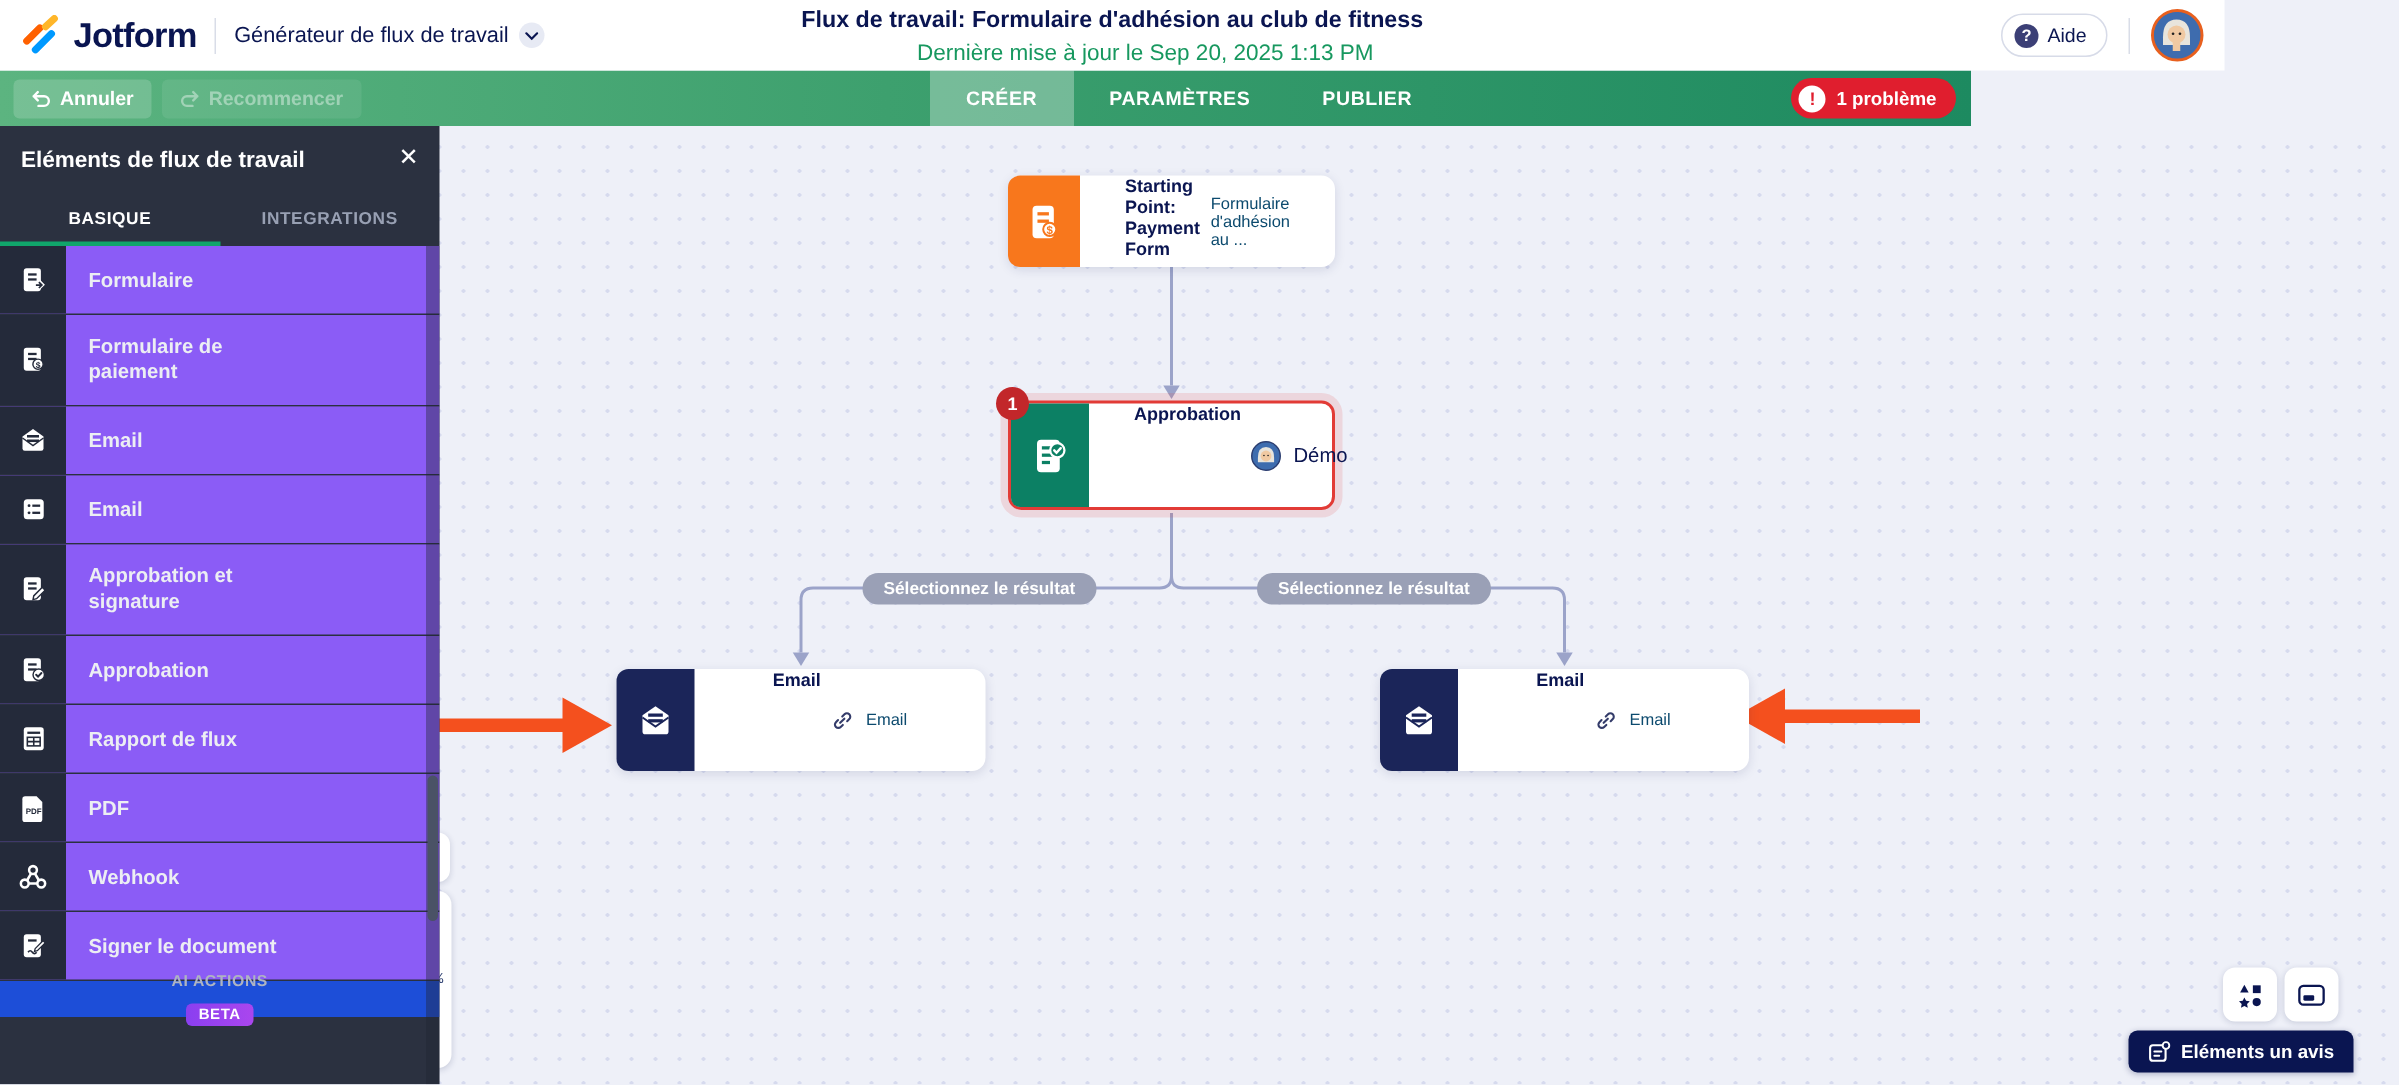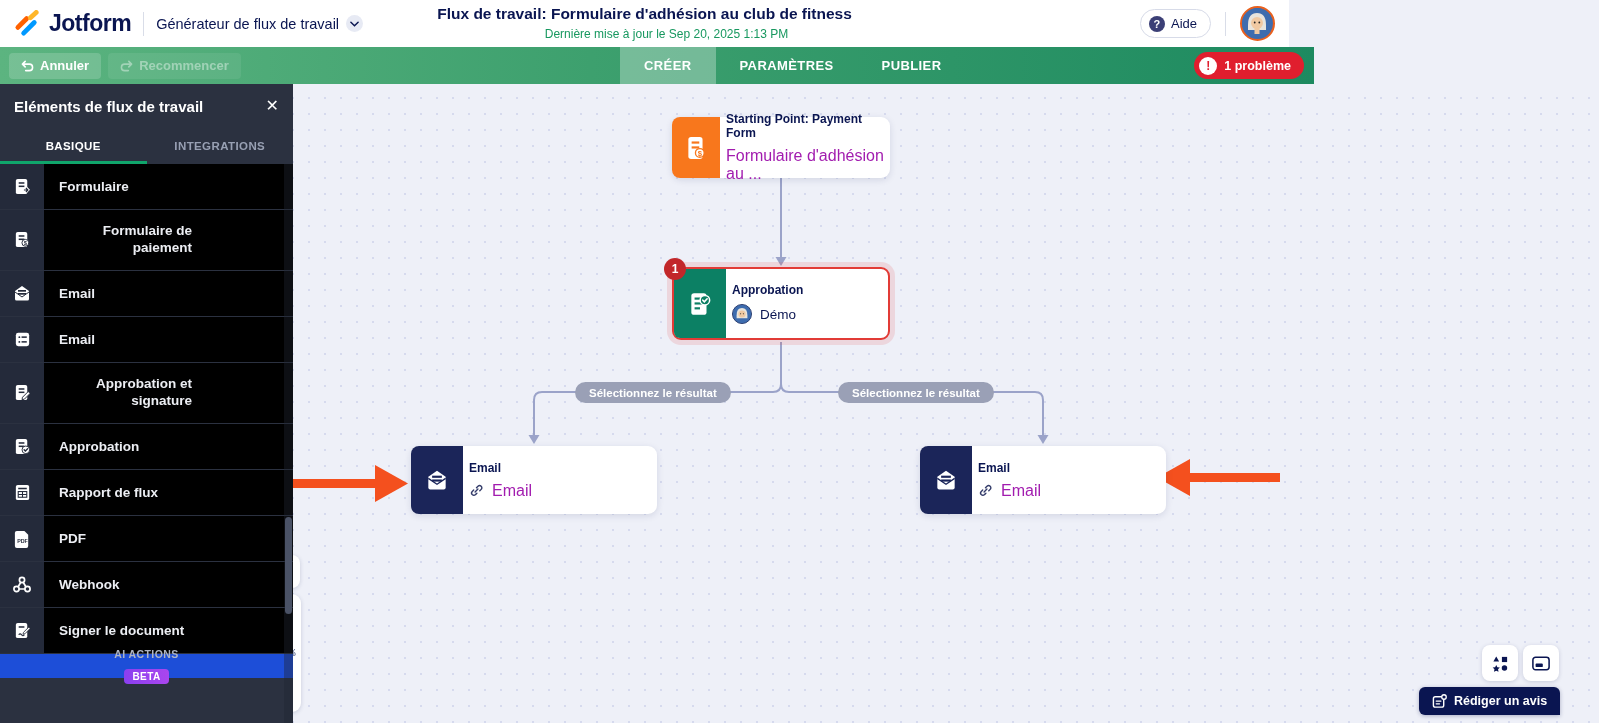--- a/index.html
+++ b/index.html
@@ -8,7 +8,7 @@
   #app { position:relative; width:1599px; height:723px; overflow:hidden; background:#eef0f8; }
 
   
-  .header { position:absolute; top:0; left:0; width:1289px; height:47px; background:#ffffff; z-index:30; }
+  .header { position:absolute; top:0; left:0; width:1483px; height:47px; background:#ffffff; z-index:30; }
   .header-left { position:absolute; left:14px; top:0; height:47px; display:flex; align-items:center; gap:12px; }
   .brand { display:flex; align-items:center; gap:8px; cursor:pointer; }
   .brand-text { font-size:23px; font-weight:bold; color:#0a1551; letter-spacing:-0.5px; }

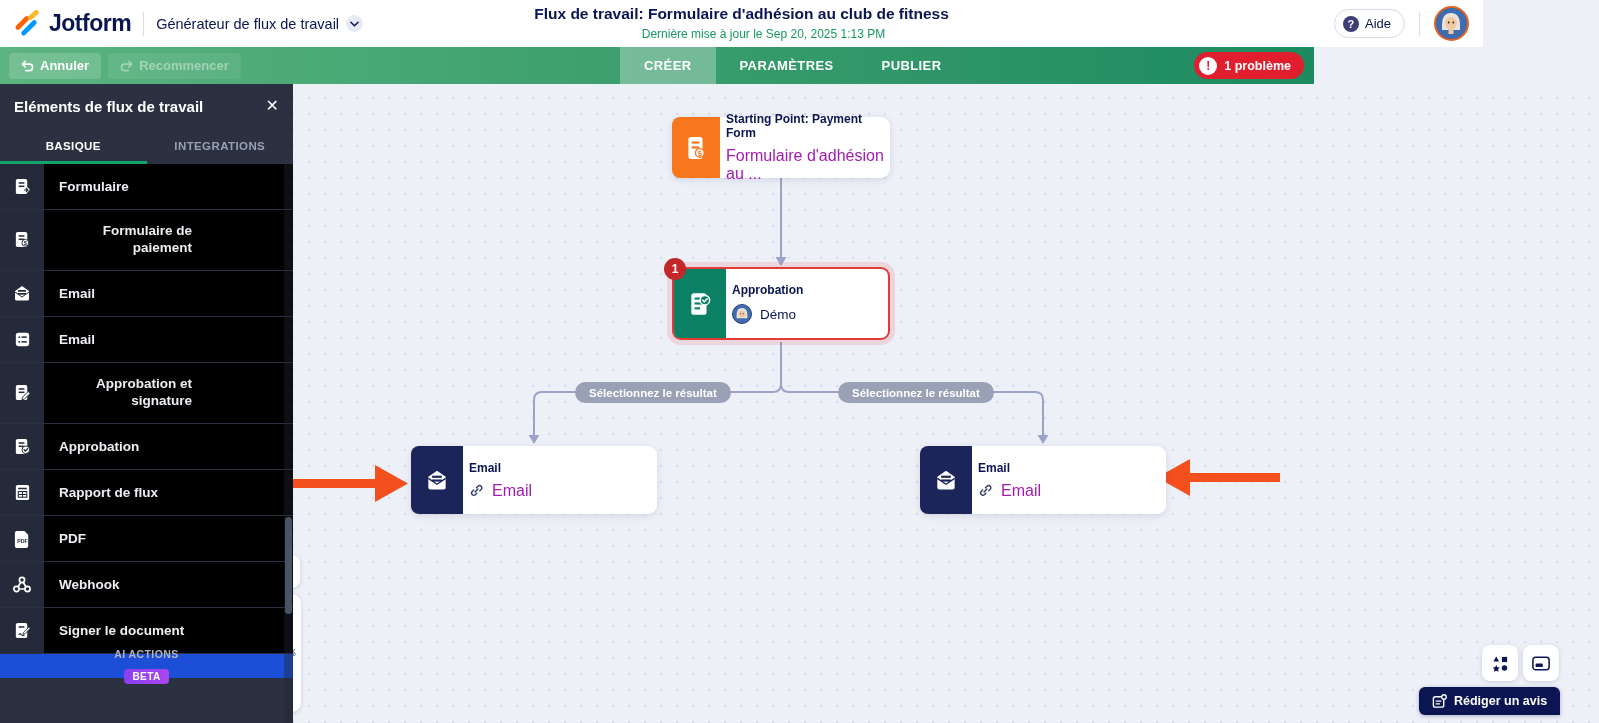--- a/index.html
+++ b/index.html
@@ -19,7 +19,7 @@
   .chev-circle svg { display:block; }
   .header-center { position:absolute; left:0; right:0; top:5px; text-align:center; pointer-events:none; }
   .wf-title { font-size:15.5px; font-weight:bold; color:#0a1551; }
-  .wf-updated { font-size:12px; color:#17985f; margin-top:4px;margin-left:44px; }
+  .wf-updated { font-size:15px; color:#17985f; margin-top:4px;margin-left:44px; }
   .header-right { position:absolute; right:14px; top:0; height:47px; display:flex; align-items:center; gap:14px; }
   .help-btn { display:flex; align-items:center; gap:6px; border:1px solid #d7dbe8; border-radius:15px; height:29px; padding:0 13px 0 8px; background:#fff; cursor:pointer; }
   .help-q { width:16px; height:16px; border-radius:50%; background:#3b3f76; color:#fff; font-size:11px; font-weight:bold; display:flex; align-items:center; justify-content:center; }

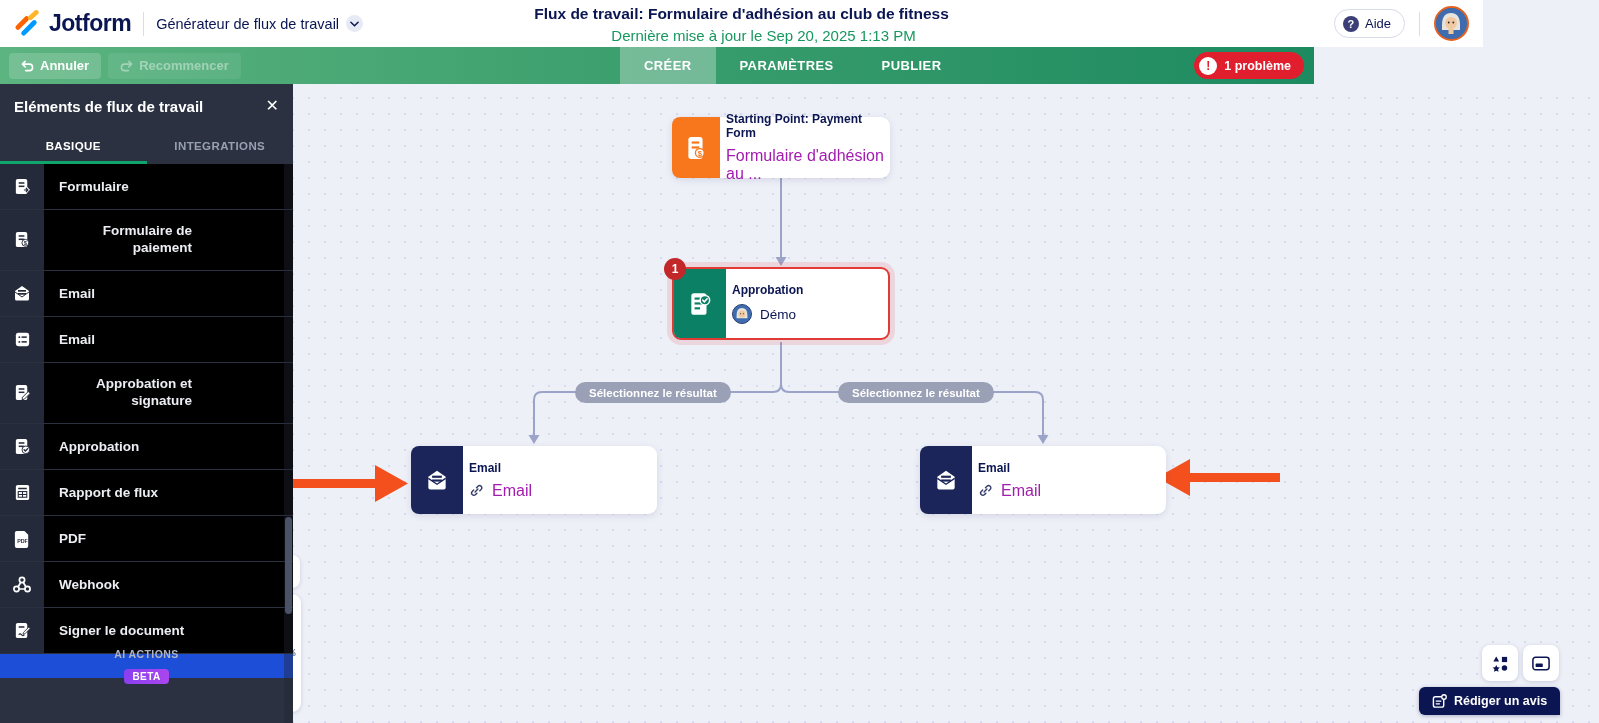--- a/index.html
+++ b/index.html
@@ -67,7 +67,7 @@
 
   .node { position:absolute; display:flex; background:#fff; border-radius:9px; box-shadow:0 2px 7px rgba(30,40,90,0.13); cursor:pointer; }
   .node-ico { display:flex; align-items:center; justify-content:center; flex-shrink:0; border-radius:8px 0 0 8px; }
-  .node-body { flex:1; display:flex; flex-direction:column; justify-content:center; gap:7px; padding:0 6px; }
+  .node-body { flex:1; display:flex; flex-direction:row; justify-content:center; gap:7px; padding:0 30px; }
   .node-title { font-size:12px; font-weight:bold; color:#0a1551; }
   .node-sub { font-size:16px; color:#a21caf; display:flex; align-items:center; gap:8px; }
 

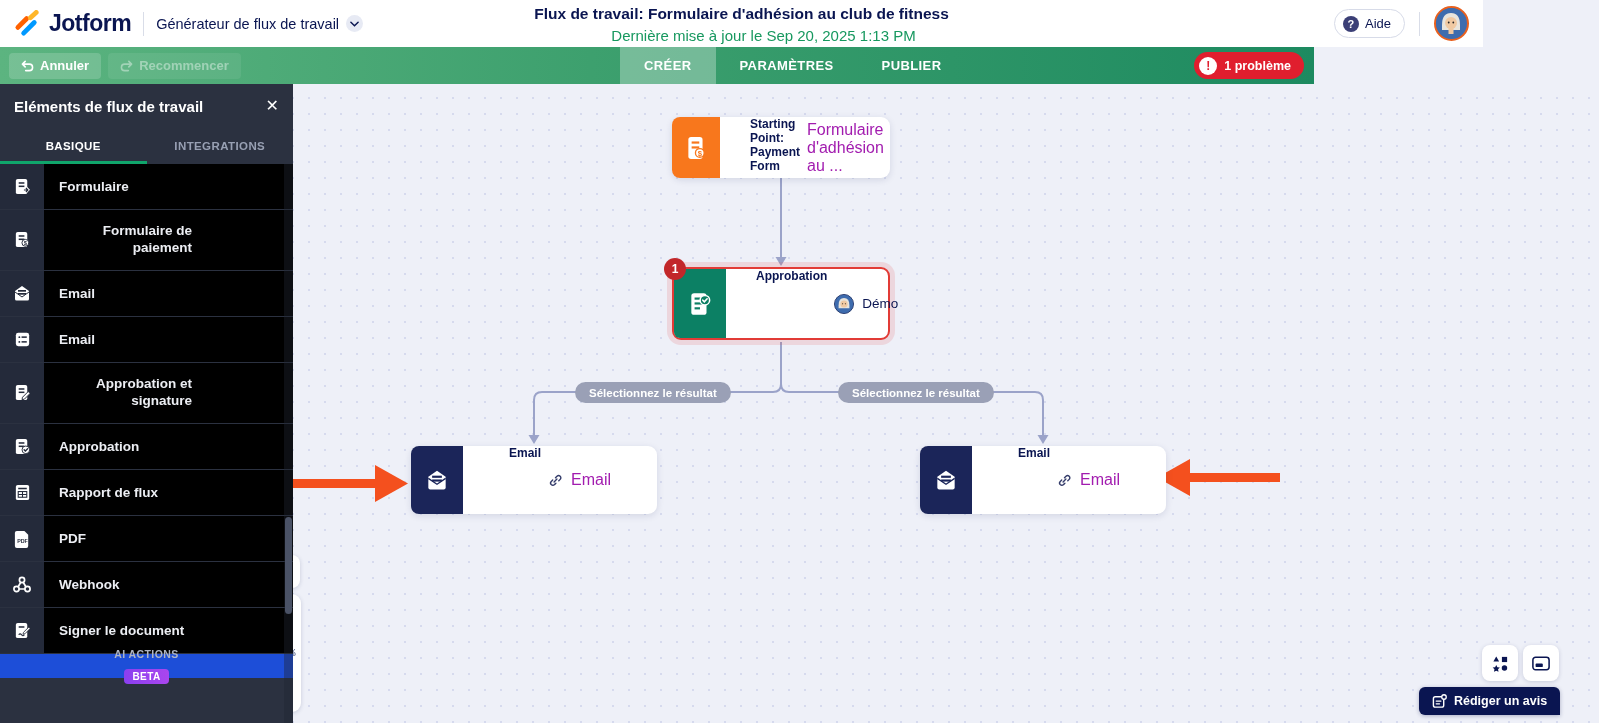--- a/index.html
+++ b/index.html
@@ -69,7 +69,7 @@
   .node-ico { display:flex; align-items:center; justify-content:center; flex-shrink:0; border-radius:8px 0 0 8px; }
   .node-body { flex:1; display:flex; flex-direction:row; justify-content:center; gap:7px; padding:0 30px; }
   .node-title { font-size:12px; font-weight:bold; color:#0a1551; }
-  .node-sub { font-size:16px; color:#a21caf; display:flex; align-items:center; gap:8px; }
+  .node-sub { font-size:11px; color:#0c4a6e; display:flex; align-items:center; gap:8px; }
 
   .node-start { left:423px; top:33px; width:218px; height:61px; }
   .node-start .node-ico { width:48px; background:#f8771c; }

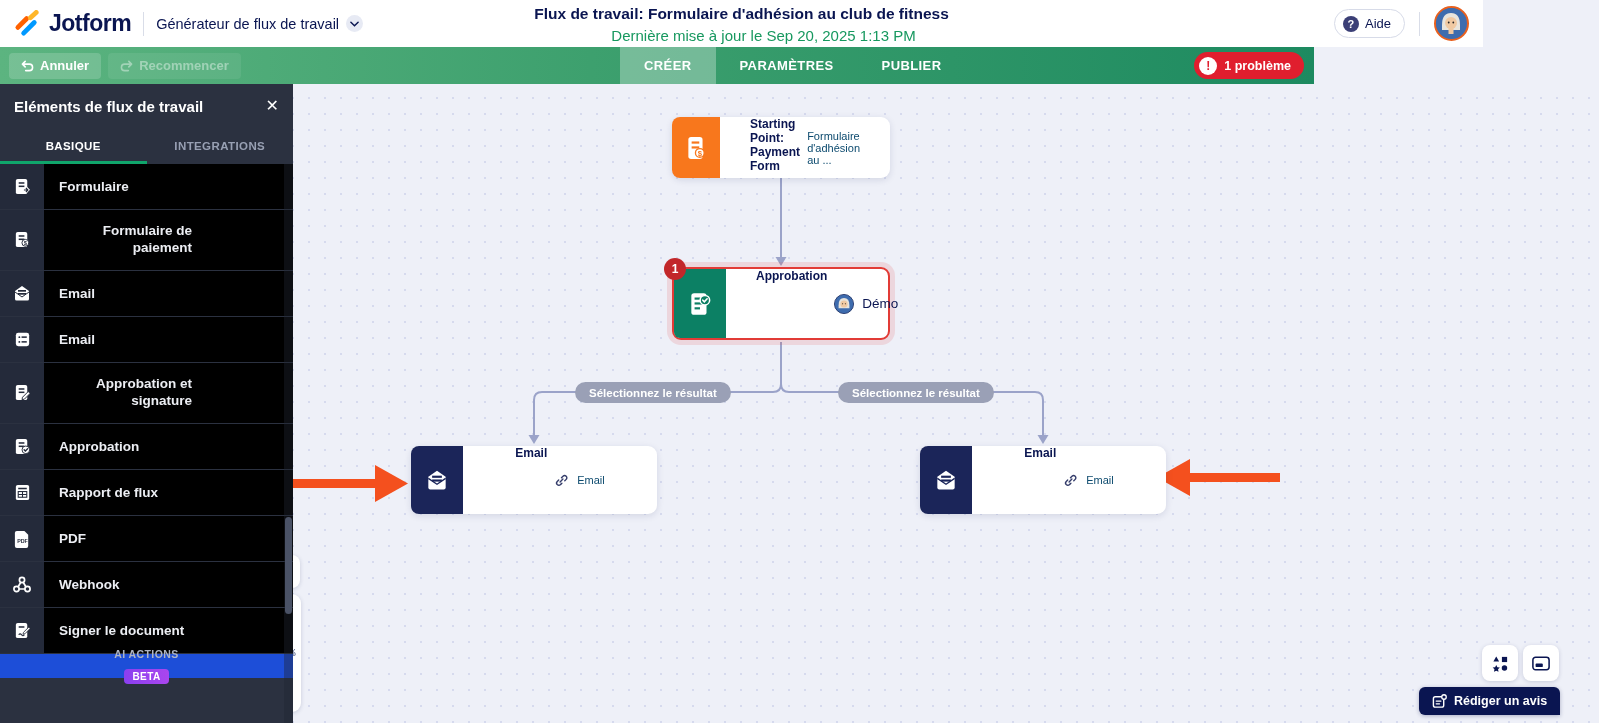--- a/index.html
+++ b/index.html
@@ -48,7 +48,7 @@
   .sb-tab.active { color:#fff; }
   .sb-tab.active::after { content:""; position:absolute; left:0; right:0; bottom:0; height:3px; background:#10a56b; }
   .sb-list { position:relative; }
-  .sb-item { display:flex; border-bottom:1px solid #2b3140; cursor:pointer; background:#000000;text-align:right; }
+  .sb-item { display:flex; border-bottom:1px solid #2b3140; cursor:pointer; background:#8b5cf6; }
   .sb-ico { width:44px; min-height:45px; background:#242a3a; display:flex; align-items:center; justify-content:center; flex-shrink:0; }
   .sb-label { flex:1; display:flex; align-items:center; padding:13px 12px 13px 15px; color:#eceef3; font-size:13.5px; font-weight:bold; white-space:nowrap; }
   .sb-item.two-line .sb-label { white-space:normal; max-width:160px; line-height:1.25; }

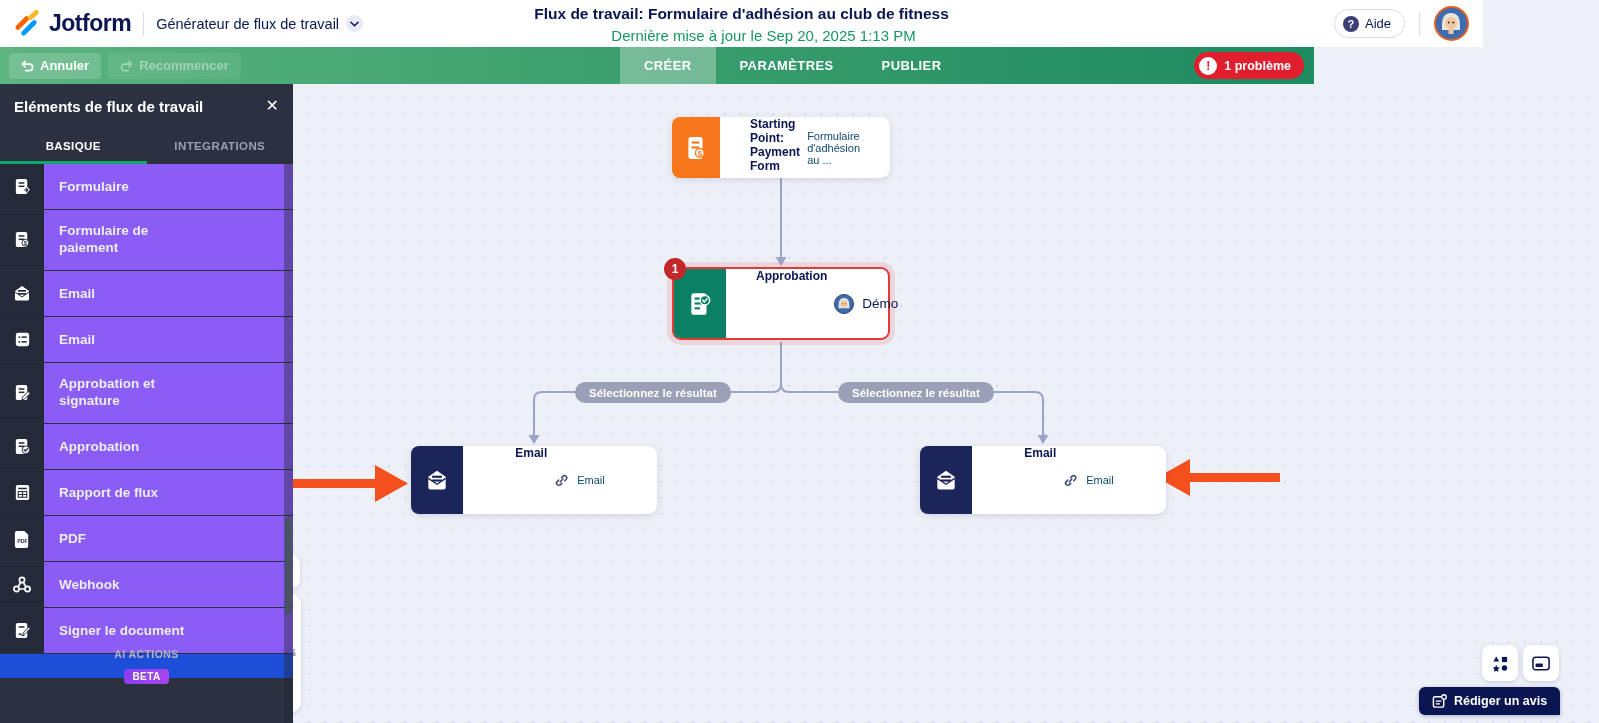--- a/index.html
+++ b/index.html
@@ -461,7 +461,7 @@
           <path d="M4.5 7.5 h5 M4.5 10.5 h3.5" stroke="#fff" stroke-width="1.4" stroke-linecap="round"></path>
           <circle cx="12.8" cy="3.2" r="2.4" fill="#0a1551" stroke="#fff" stroke-width="1.4"></circle>
         </svg>
-      <span class="feedback-label">Rédiger un avis</span>
+      <span class="feedback-label">Eléments un avis</span>
     </div>
   </div>
 

